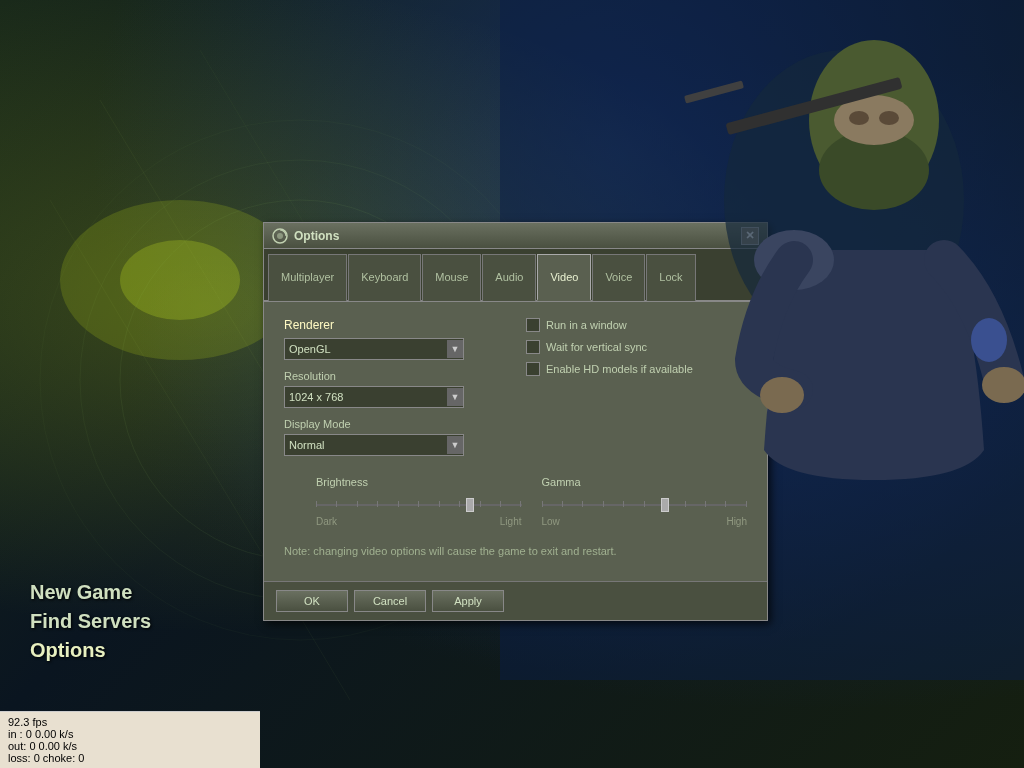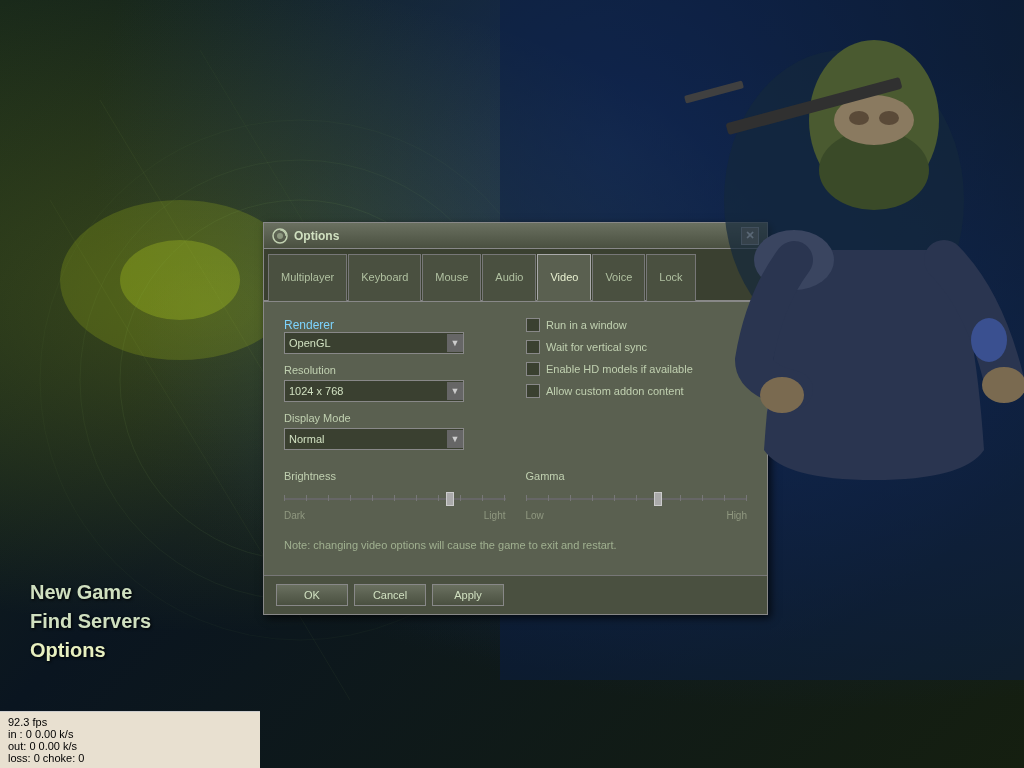--- a/index.html
+++ b/index.html
@@ -169,8 +169,9 @@
     }
 
     .section-label {
-      color: #7dd3fc;
+      color: #fef9c3;
       font-size: 12px;
+      margin-bottom: 6px;
       font-weight: normal;
     }
 

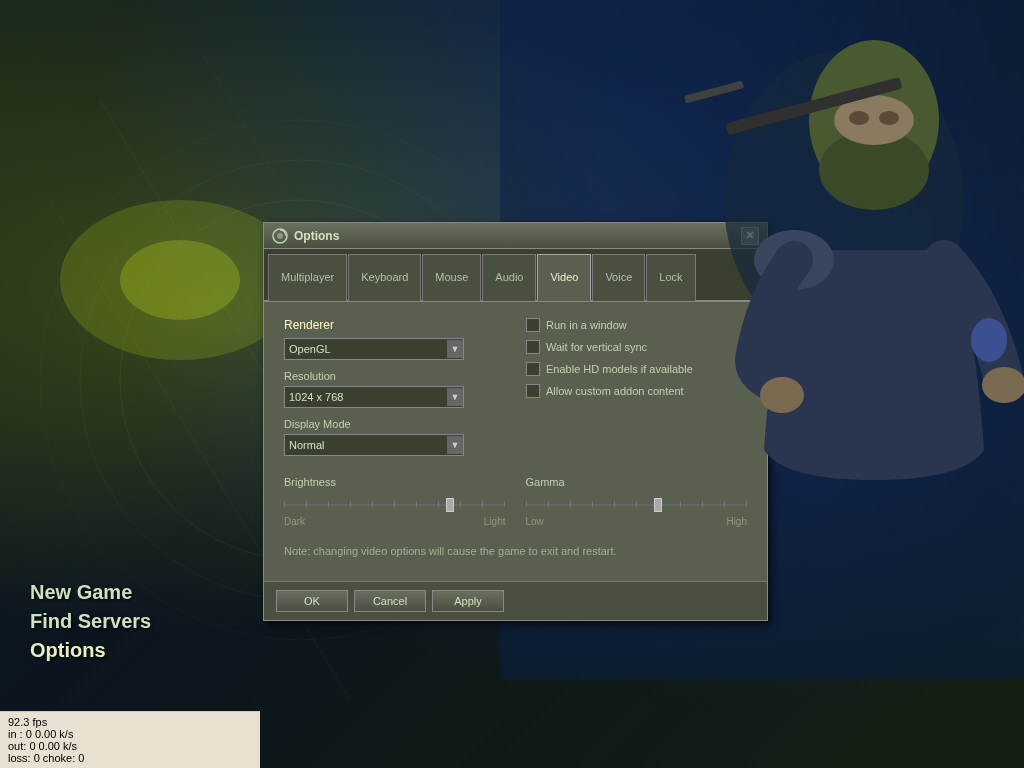--- a/index.html
+++ b/index.html
@@ -441,10 +441,6 @@
           <span class="checkbox-label">Enable HD models if available</span>
         </div>
 
-        <div class="checkbox-row">
-          <div class="checkbox"></div>
-          <span class="checkbox-label">Allow custom addon content</span>
-        </div>
 
       </div>
     </div>

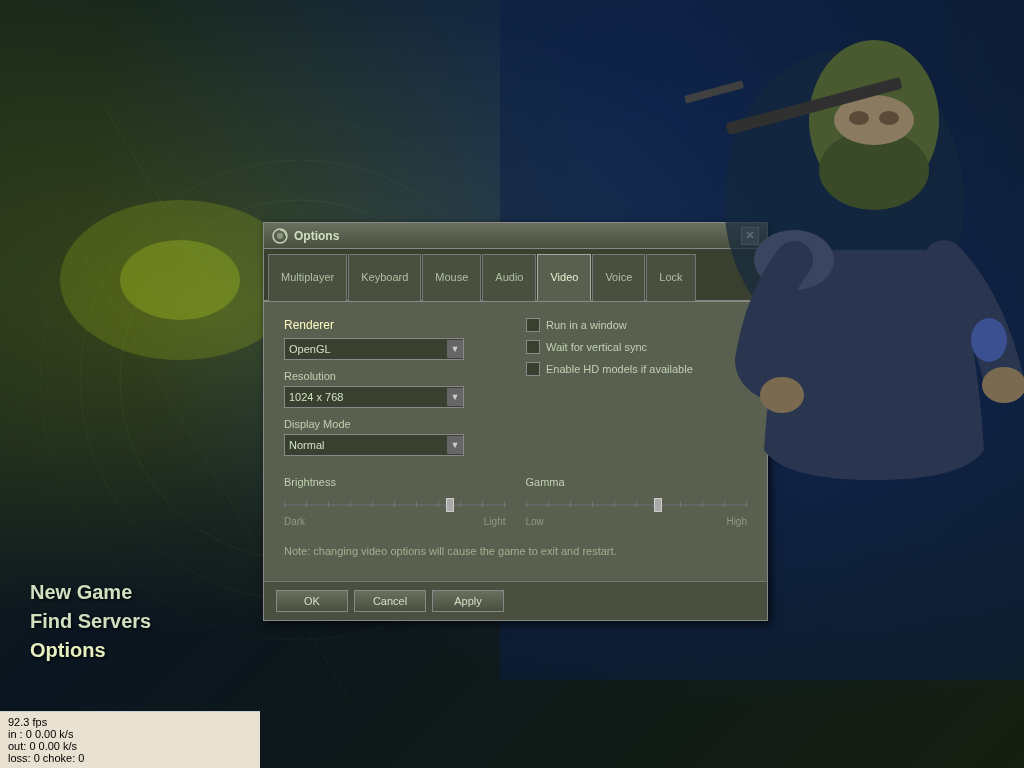--- a/index.html
+++ b/index.html
@@ -238,6 +238,7 @@
       margin-top: 10px;
       display: flex;
       gap: 20px;
+      margin-left: 32px;
     }
 
     .slider-group {

